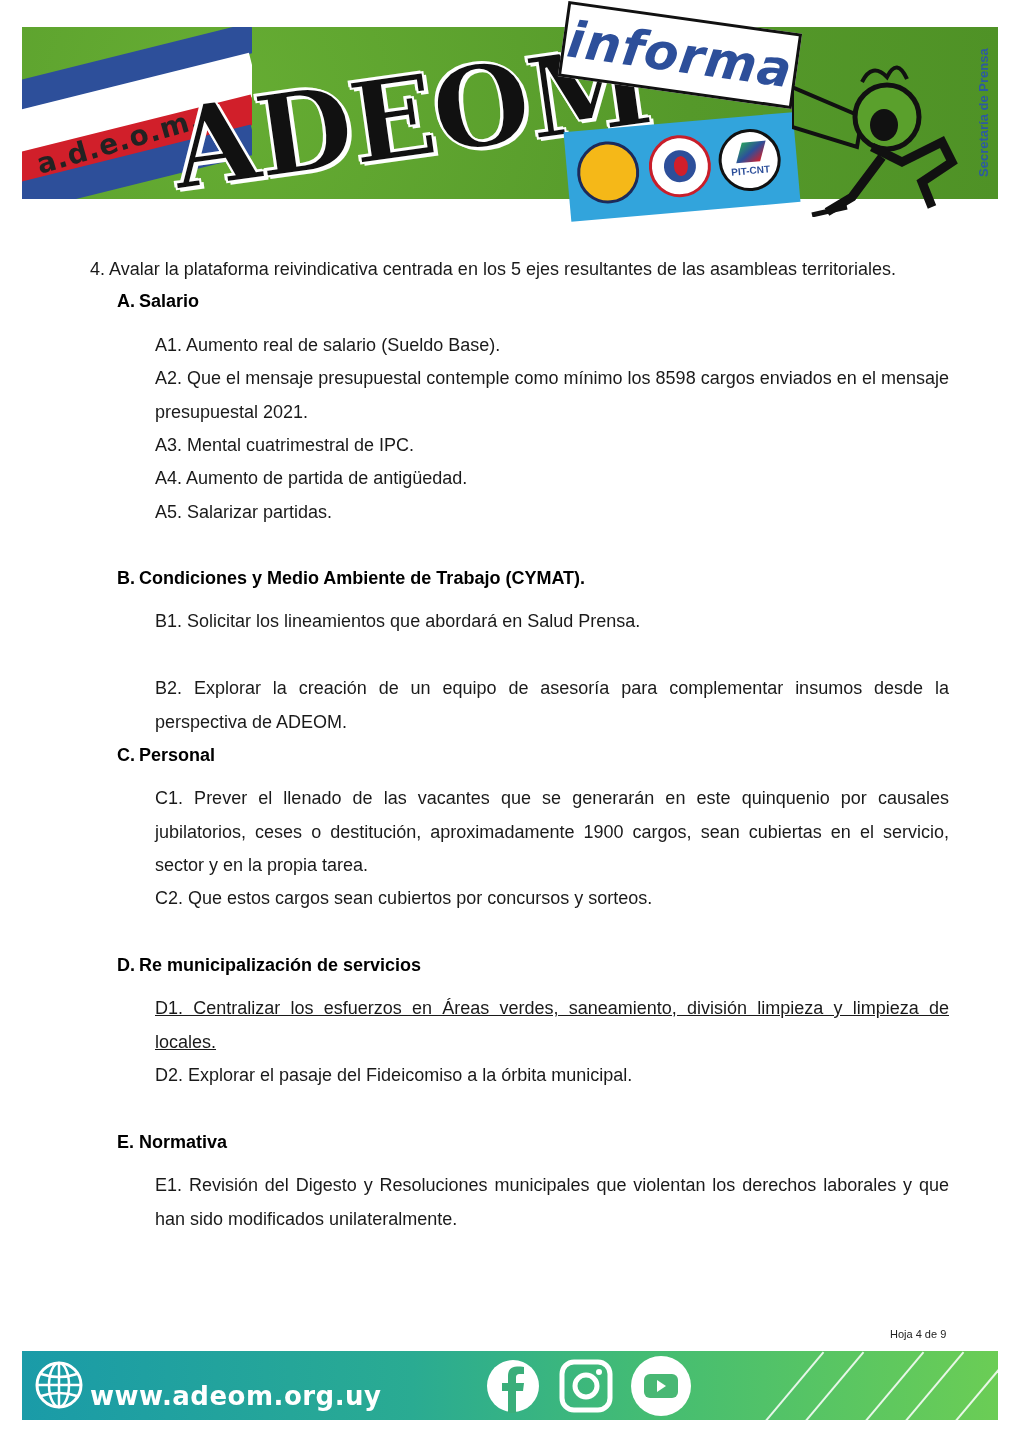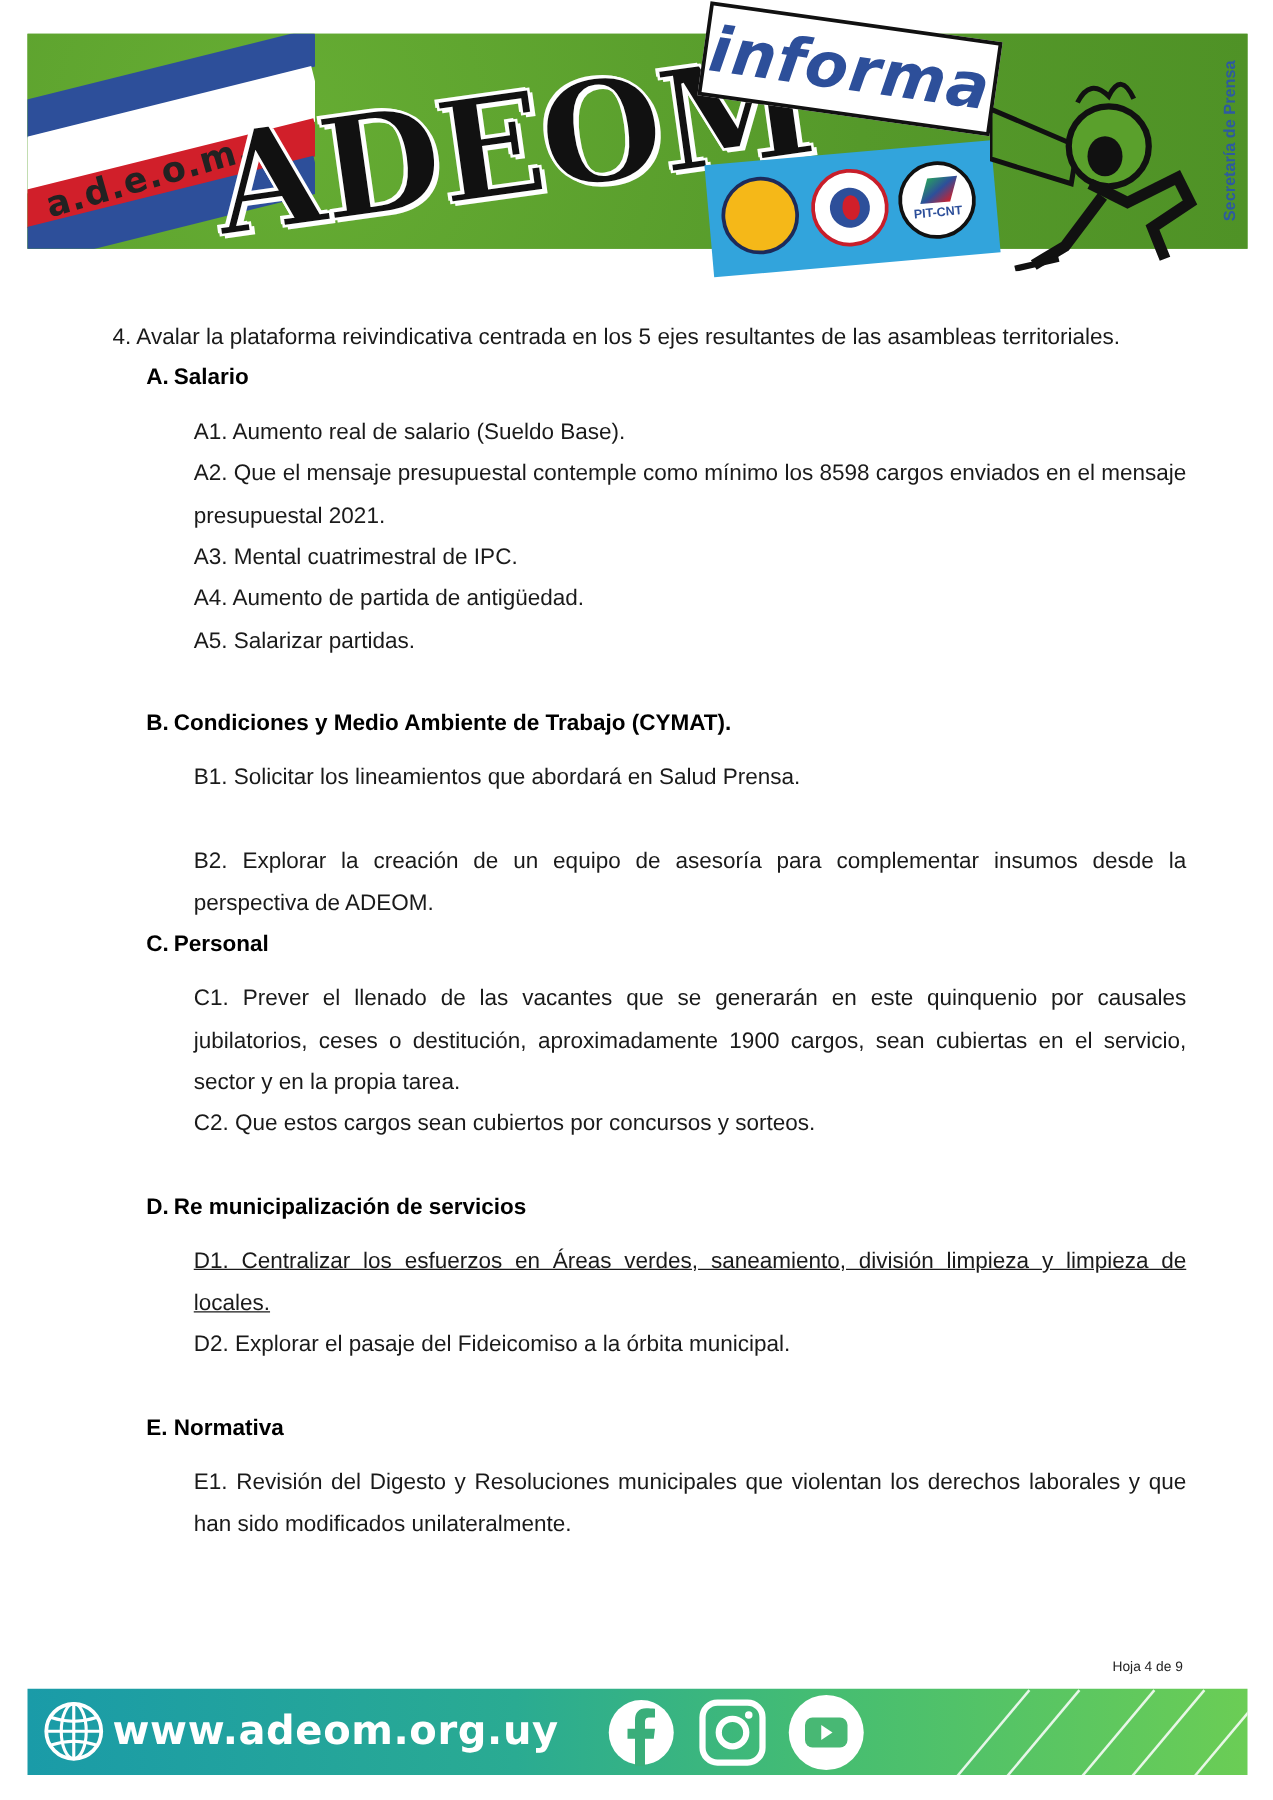--- a/index.html
+++ b/index.html
@@ -48,7 +48,7 @@
     background: linear-gradient(90deg, #1a9ba8 0%, #2aab92 40%, #45bd72 65%, #6bcd55 100%); overflow: hidden; }
   .footer .slash { position: absolute; top: -10px; width: 2px; height: 95px; background: rgba(255,255,255,0.85); transform: rotate(40deg); }
   .globe { position: absolute; left: 12px; top: 9px; width: 50px; height: 50px; }
-  .website { position: absolute; left: 68px; top: 14px; font-family: "DejaVu Sans", sans-serif; font-weight: bold; font-size: 32px; color: #ffffff; letter-spacing: 0.5px; }
+  .website { position: absolute; left: 68px; top: 30px; font-family: "DejaVu Sans", sans-serif; font-weight: bold; font-size: 26px; color: #ffffff; letter-spacing: 0.5px; }
   .social { position: absolute; top: 8px; width: 54px; height: 54px; }
   .social.fb { left: 464px; }
   .social.ig { left: 537px; }

